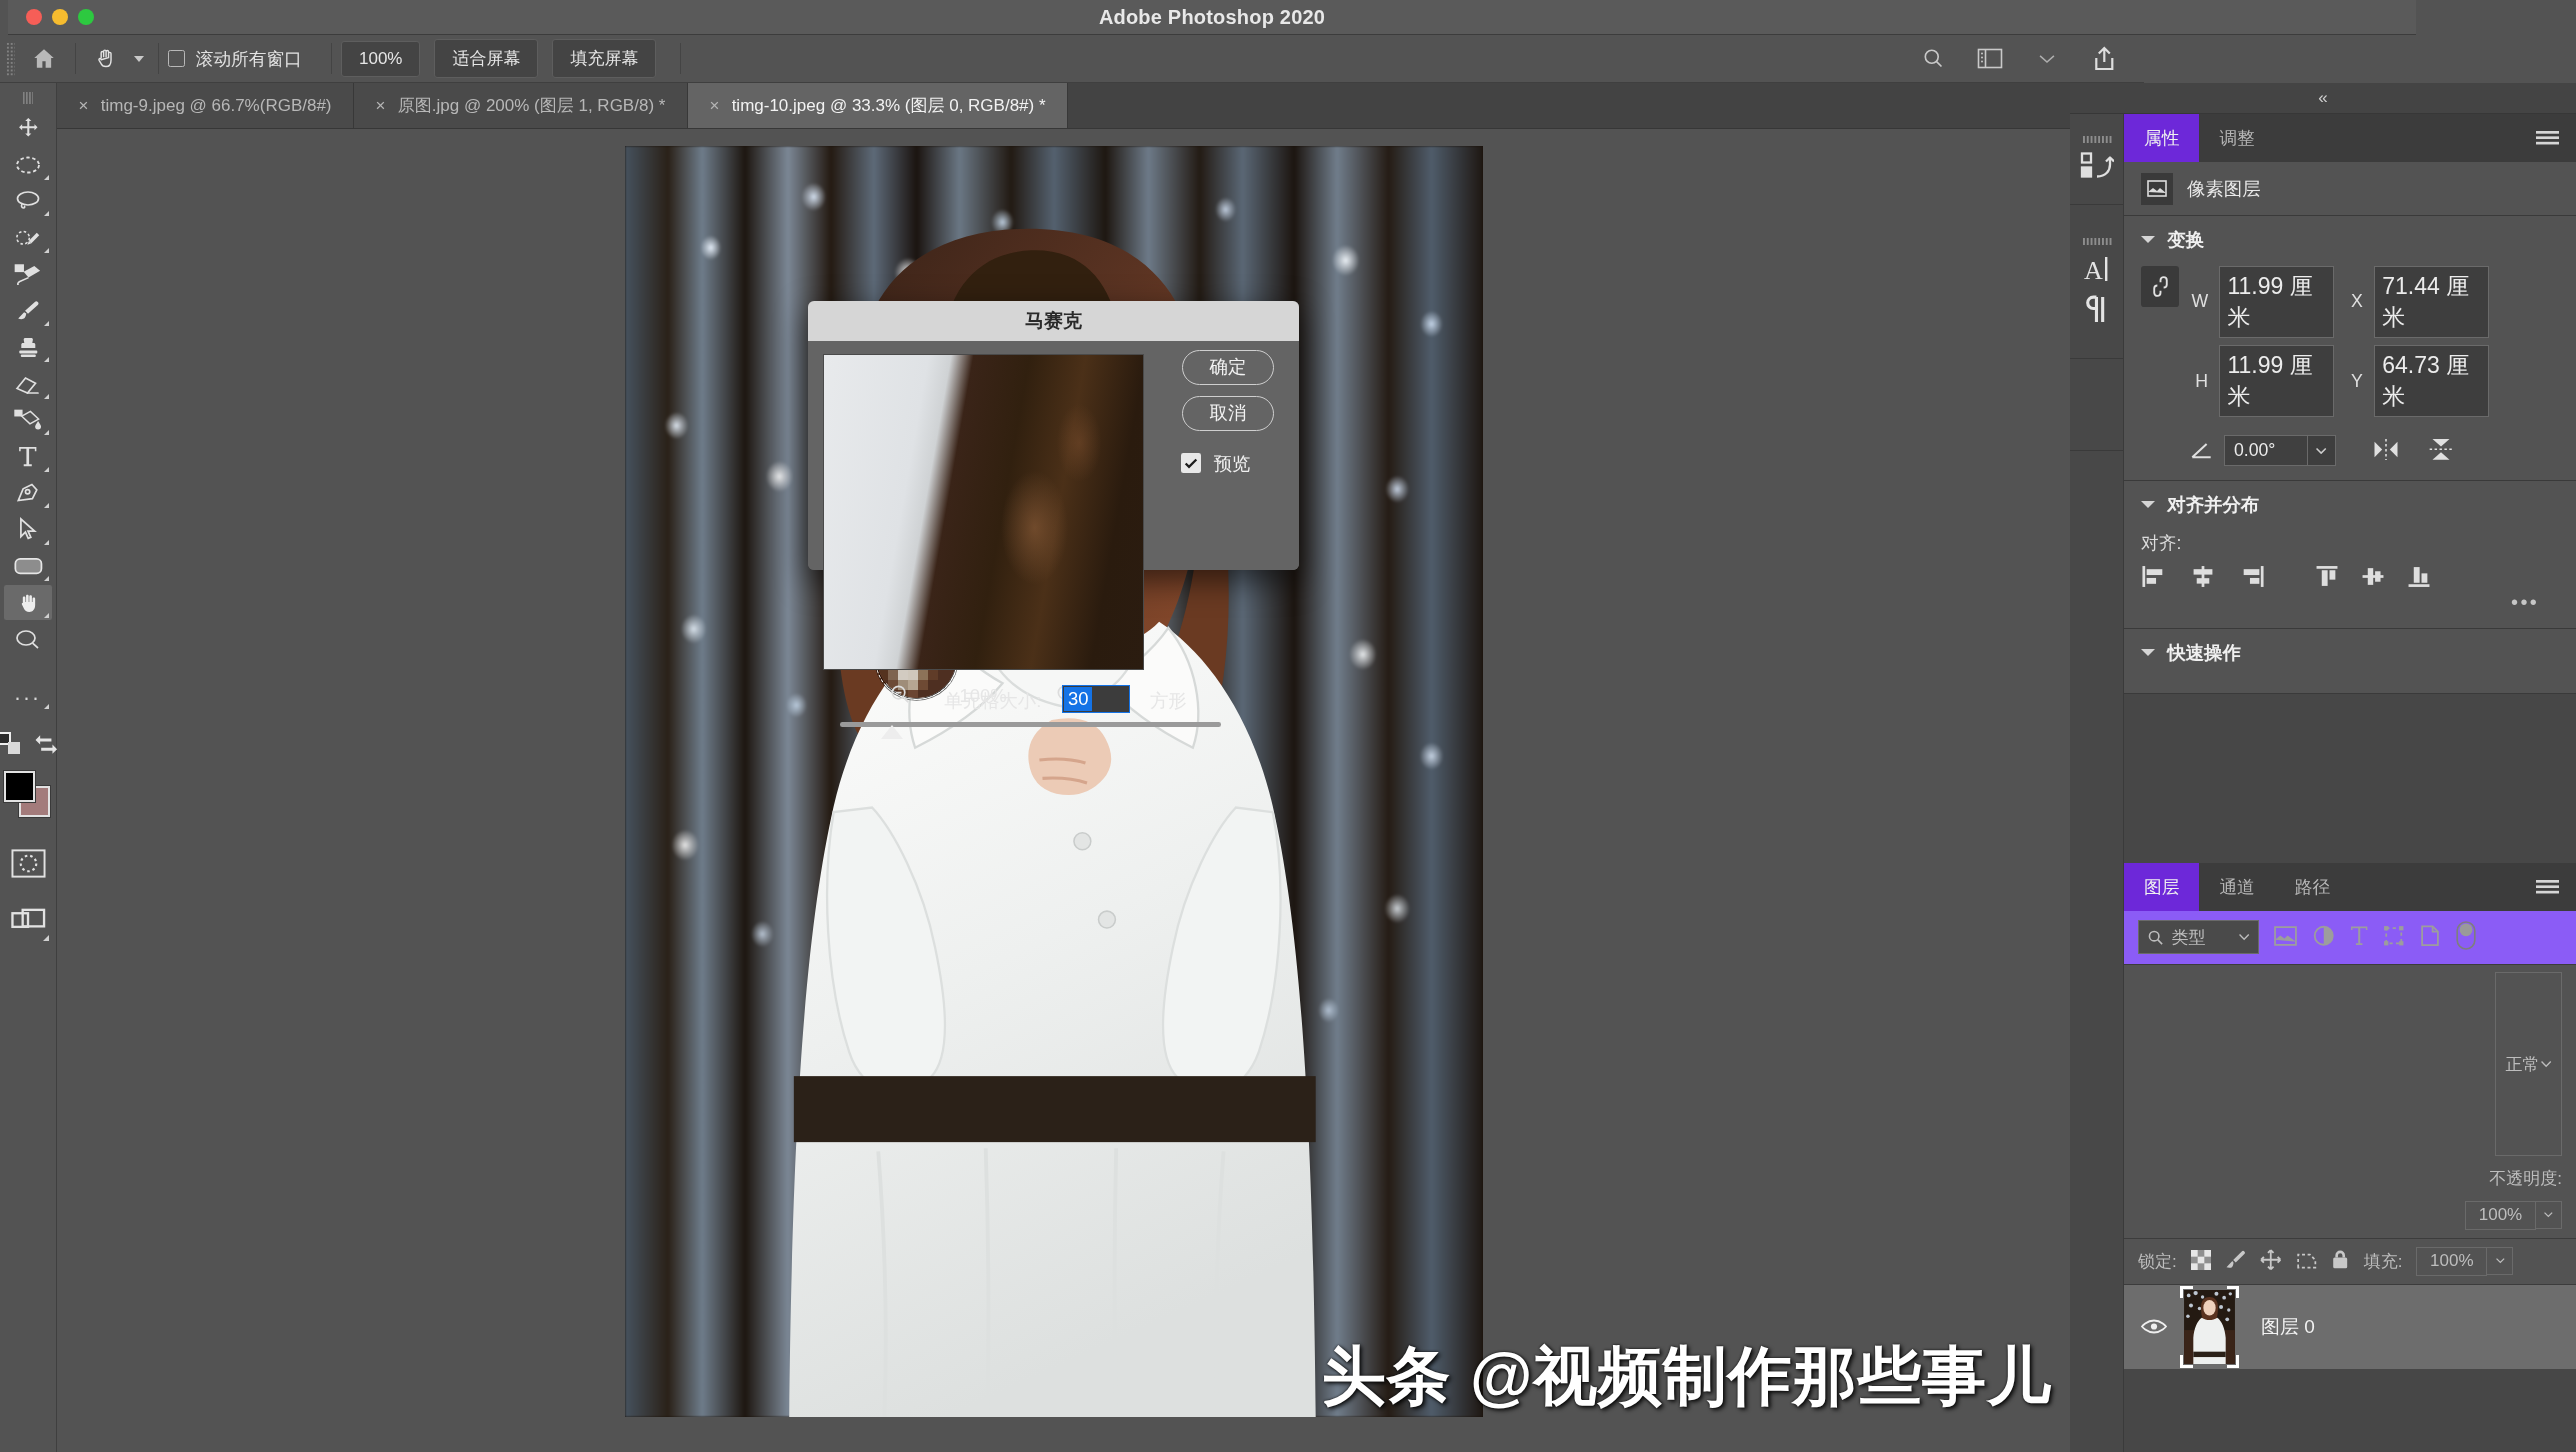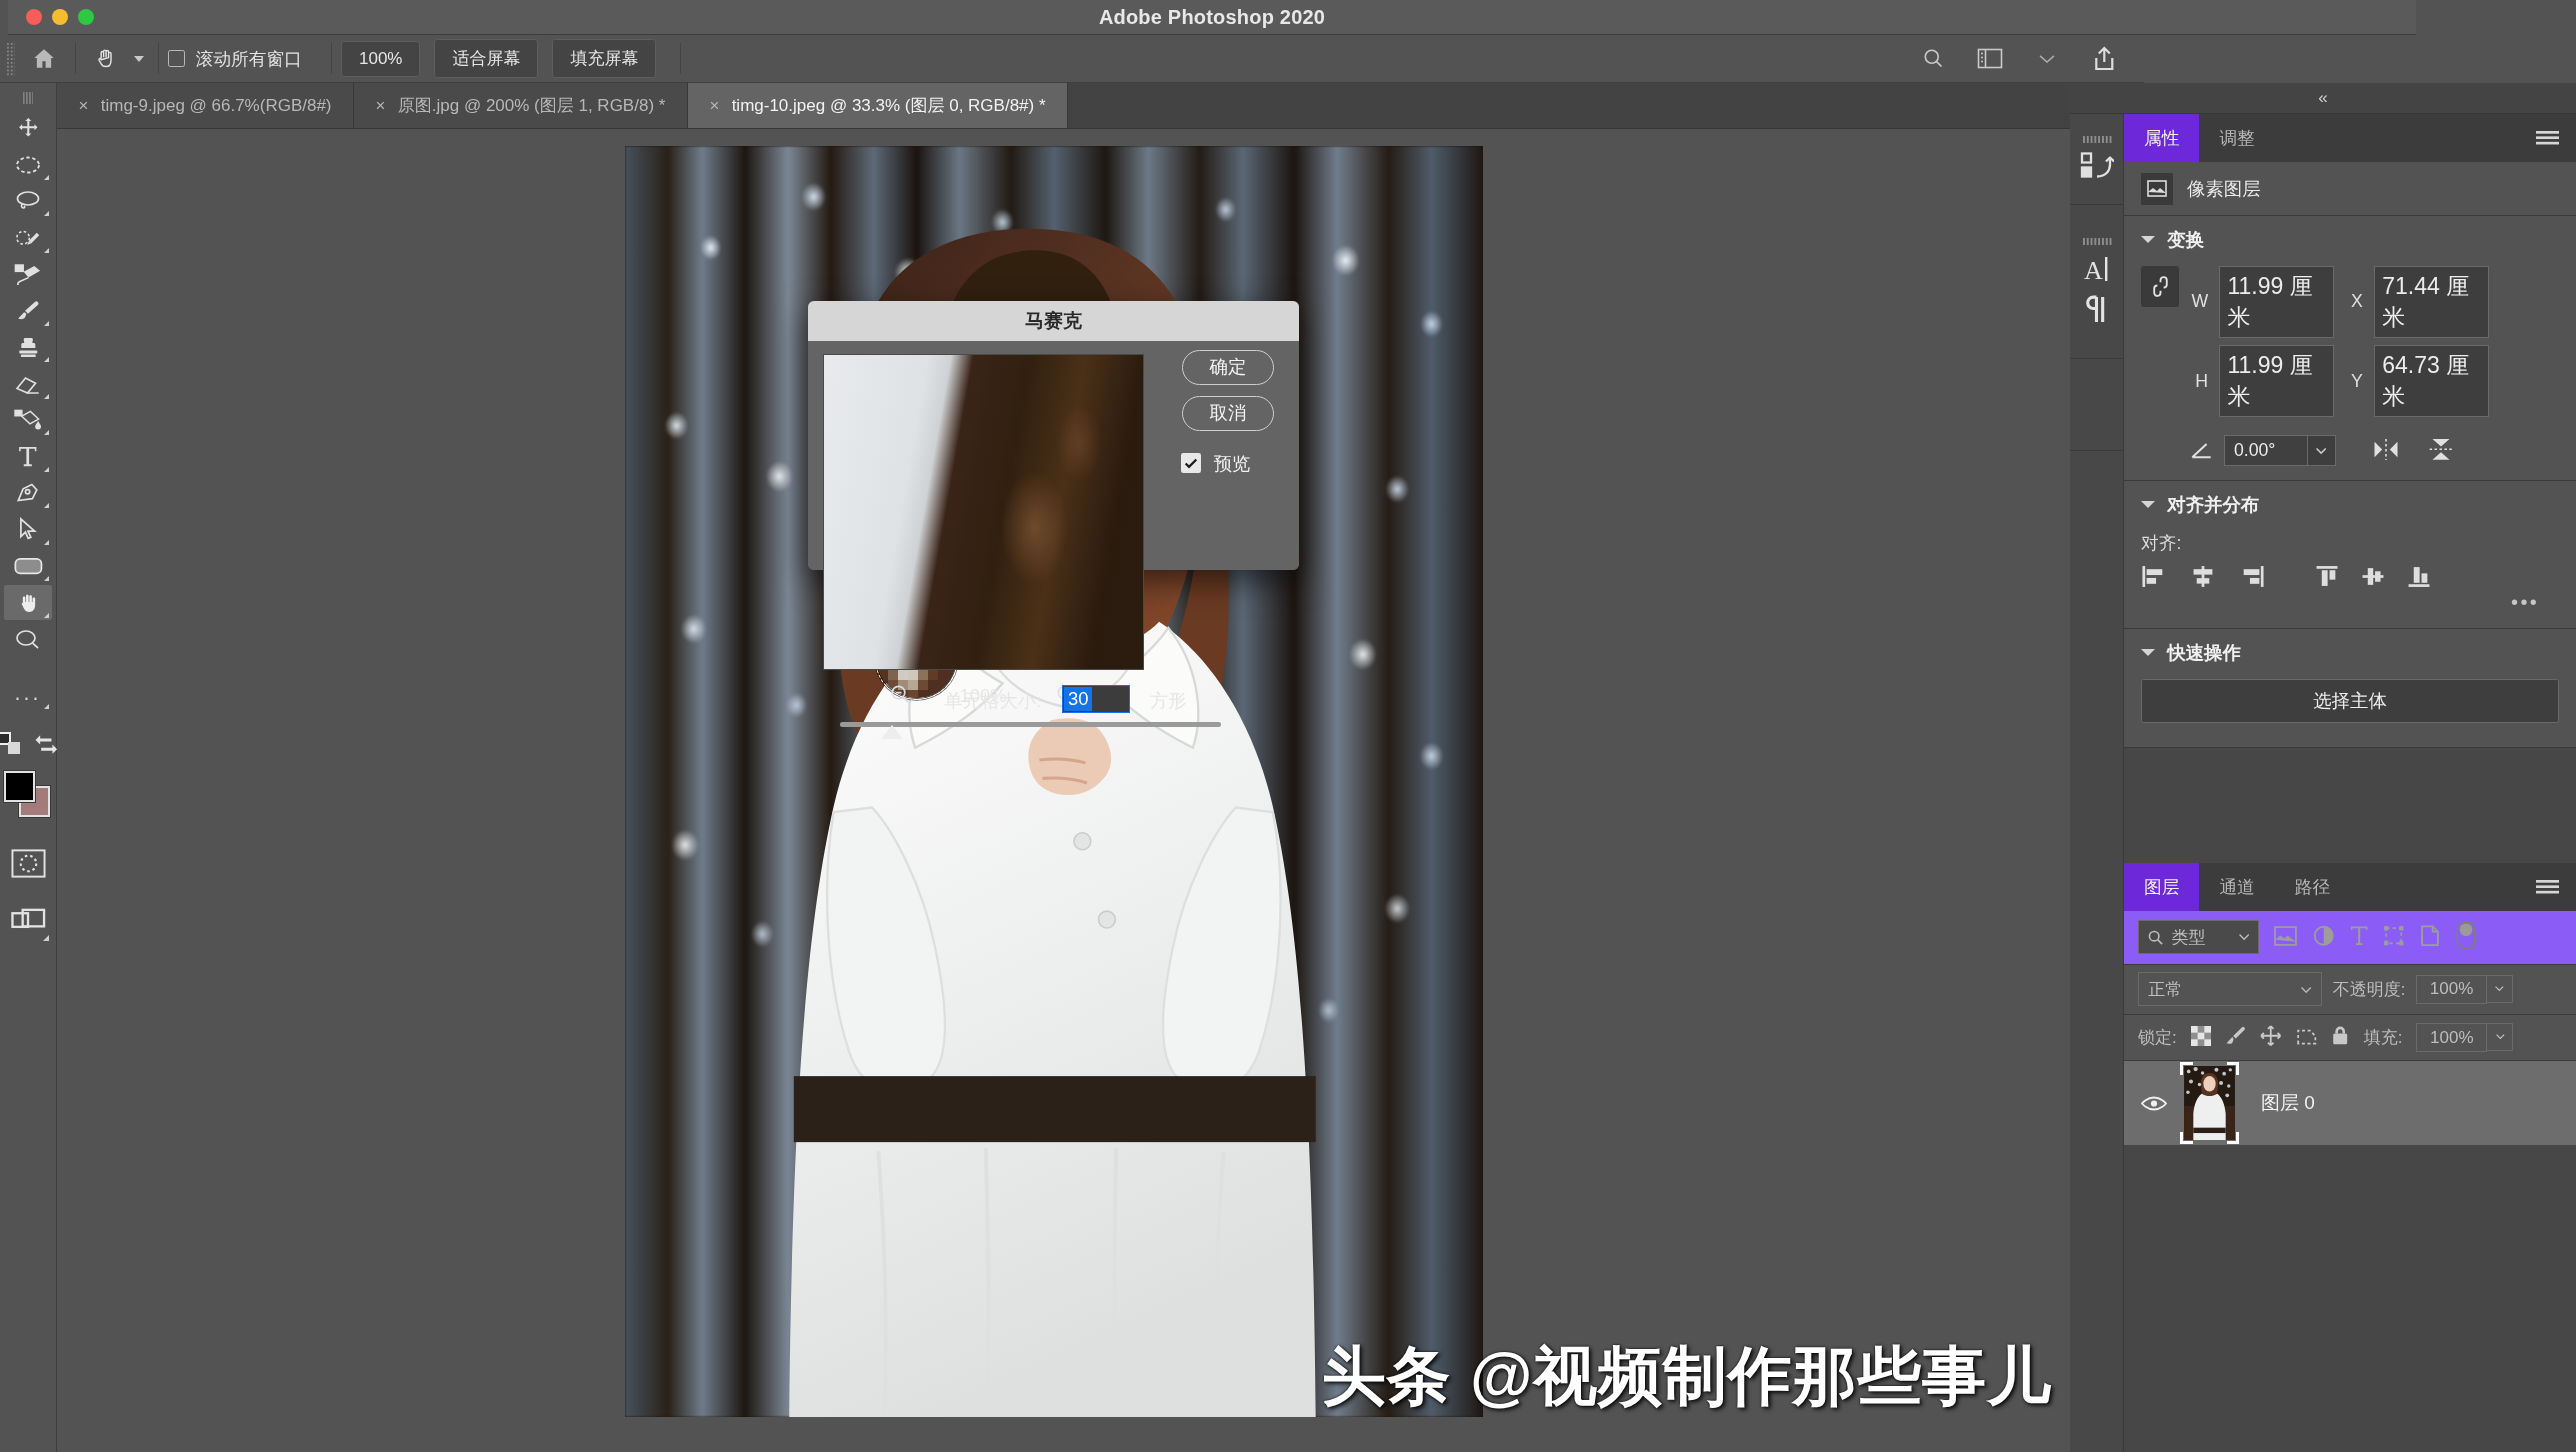--- a/index.html
+++ b/index.html
@@ -855,7 +855,6 @@
           <span class="chev"></span>
           <span>快速操作</span>
         </div>
-        <div class="qa-btn">选择主体</div>
       </div>
     </div>
 

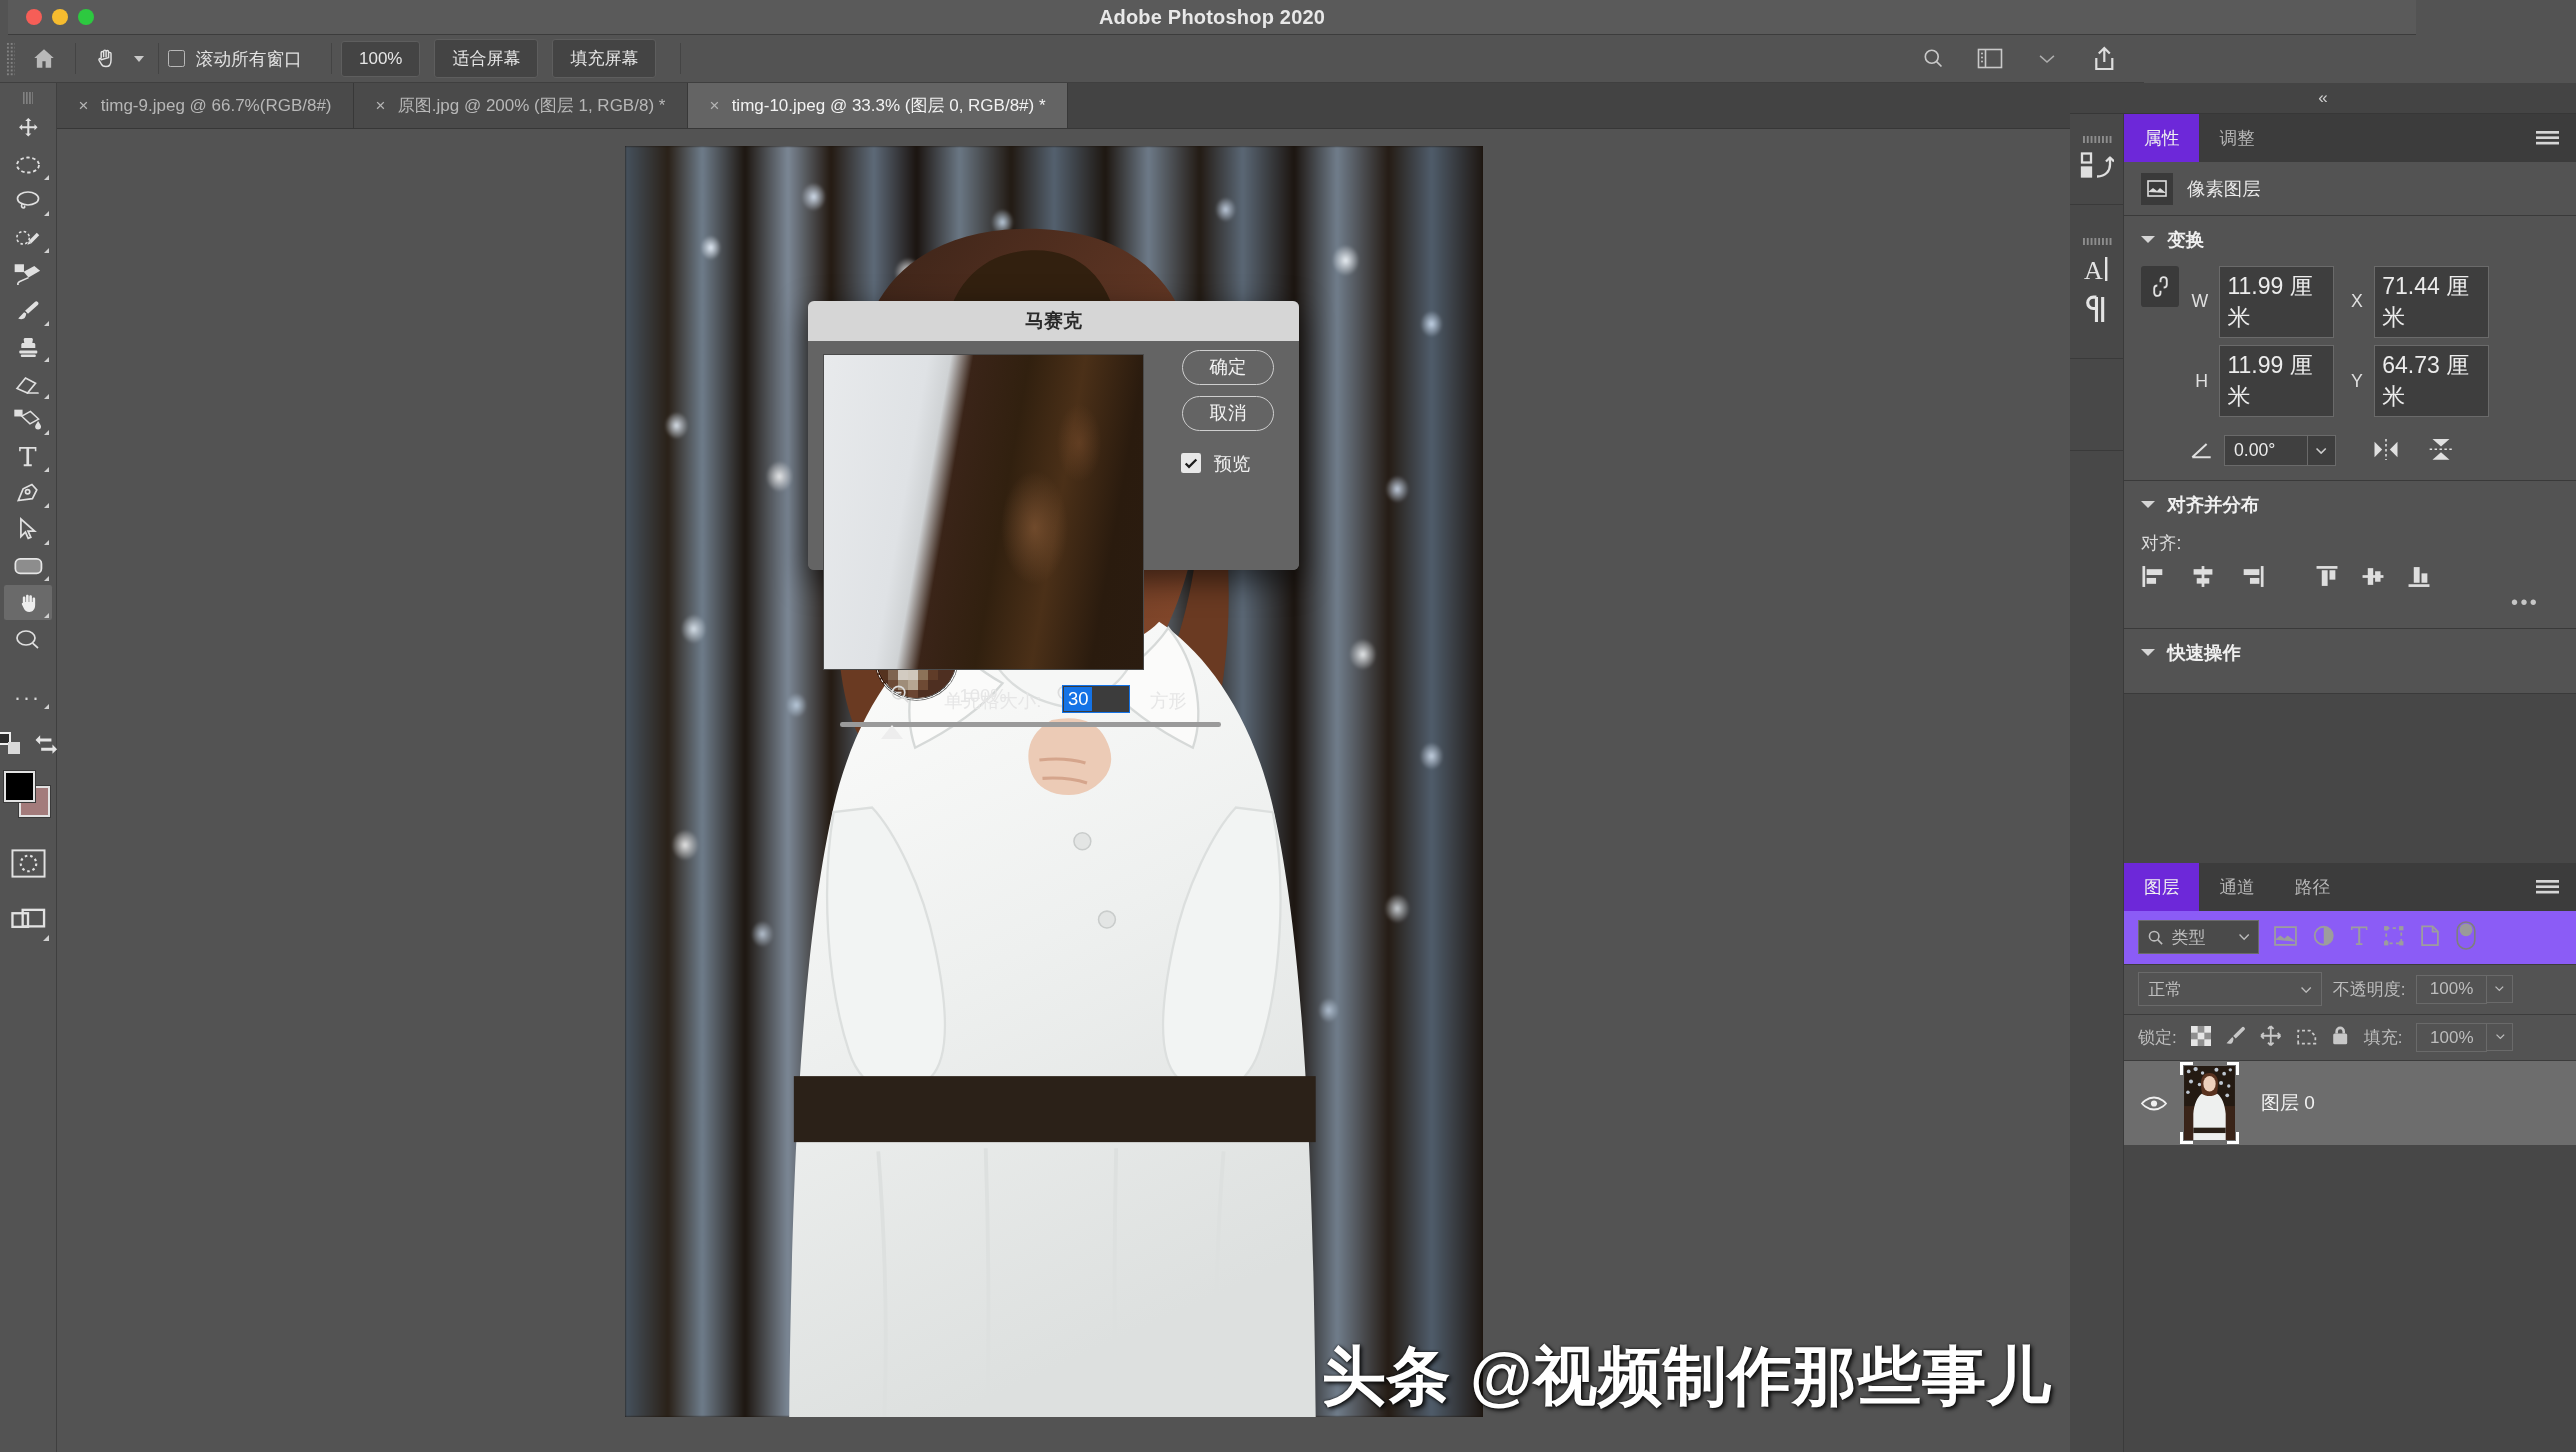--- a/index.html
+++ b/index.html
@@ -233,7 +233,7 @@
   .filtrow { display:flex; align-items:center; gap:15.4px; padding:9.2px 14px; background:#8b5cf6; border-bottom:0.8px solid #3c3c3c;}
   .searchsel { display:flex; align-items:center; gap:7.7px; background:#4a4a4a; border:0.8px solid #6a6a6a;
                padding:4.6px 7.7px; width:121px; color:#bdbdbd; font-size:17px;}
-  .blendrow { display:flex; align-items:center; gap:10.7px; padding:7.7px 14px; background:#535353; border-bottom:0.8px solid #3c3c3c;}
+  .blendrow { display:flex; align-items:flex-end; gap:10.7px; padding:7.7px 14px; background:#535353; border-bottom:0.8px solid #3c3c3c;flex-direction:column;}
   .blendsel { flex:0 0 184px; background:#535353; border:0.8px solid #6a6a6a; color:#bdbdbd;
               font-size:17px; padding:4.6px 9.2px; display:flex; align-items:center; justify-content:space-between;}
   .opa { color:#bdbdbd; font-size:17px; }

